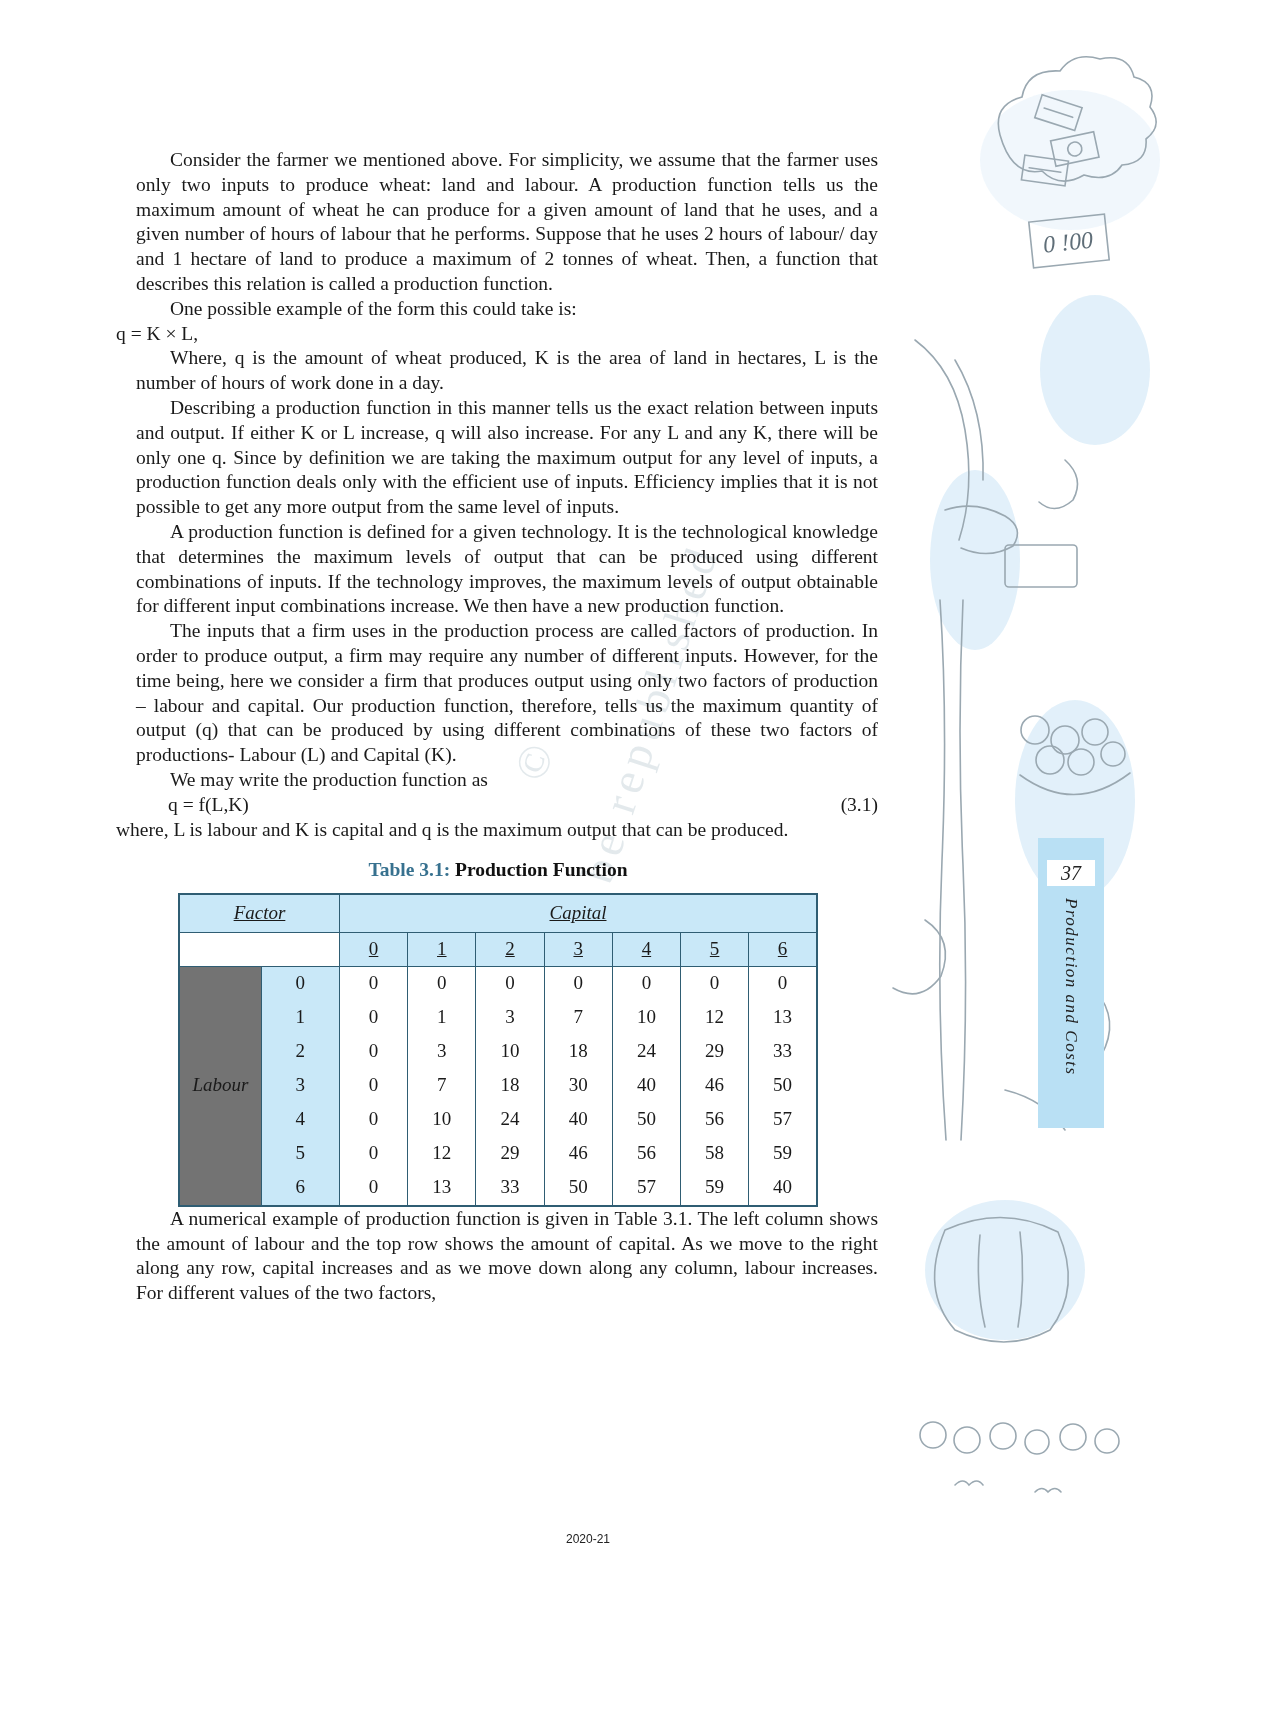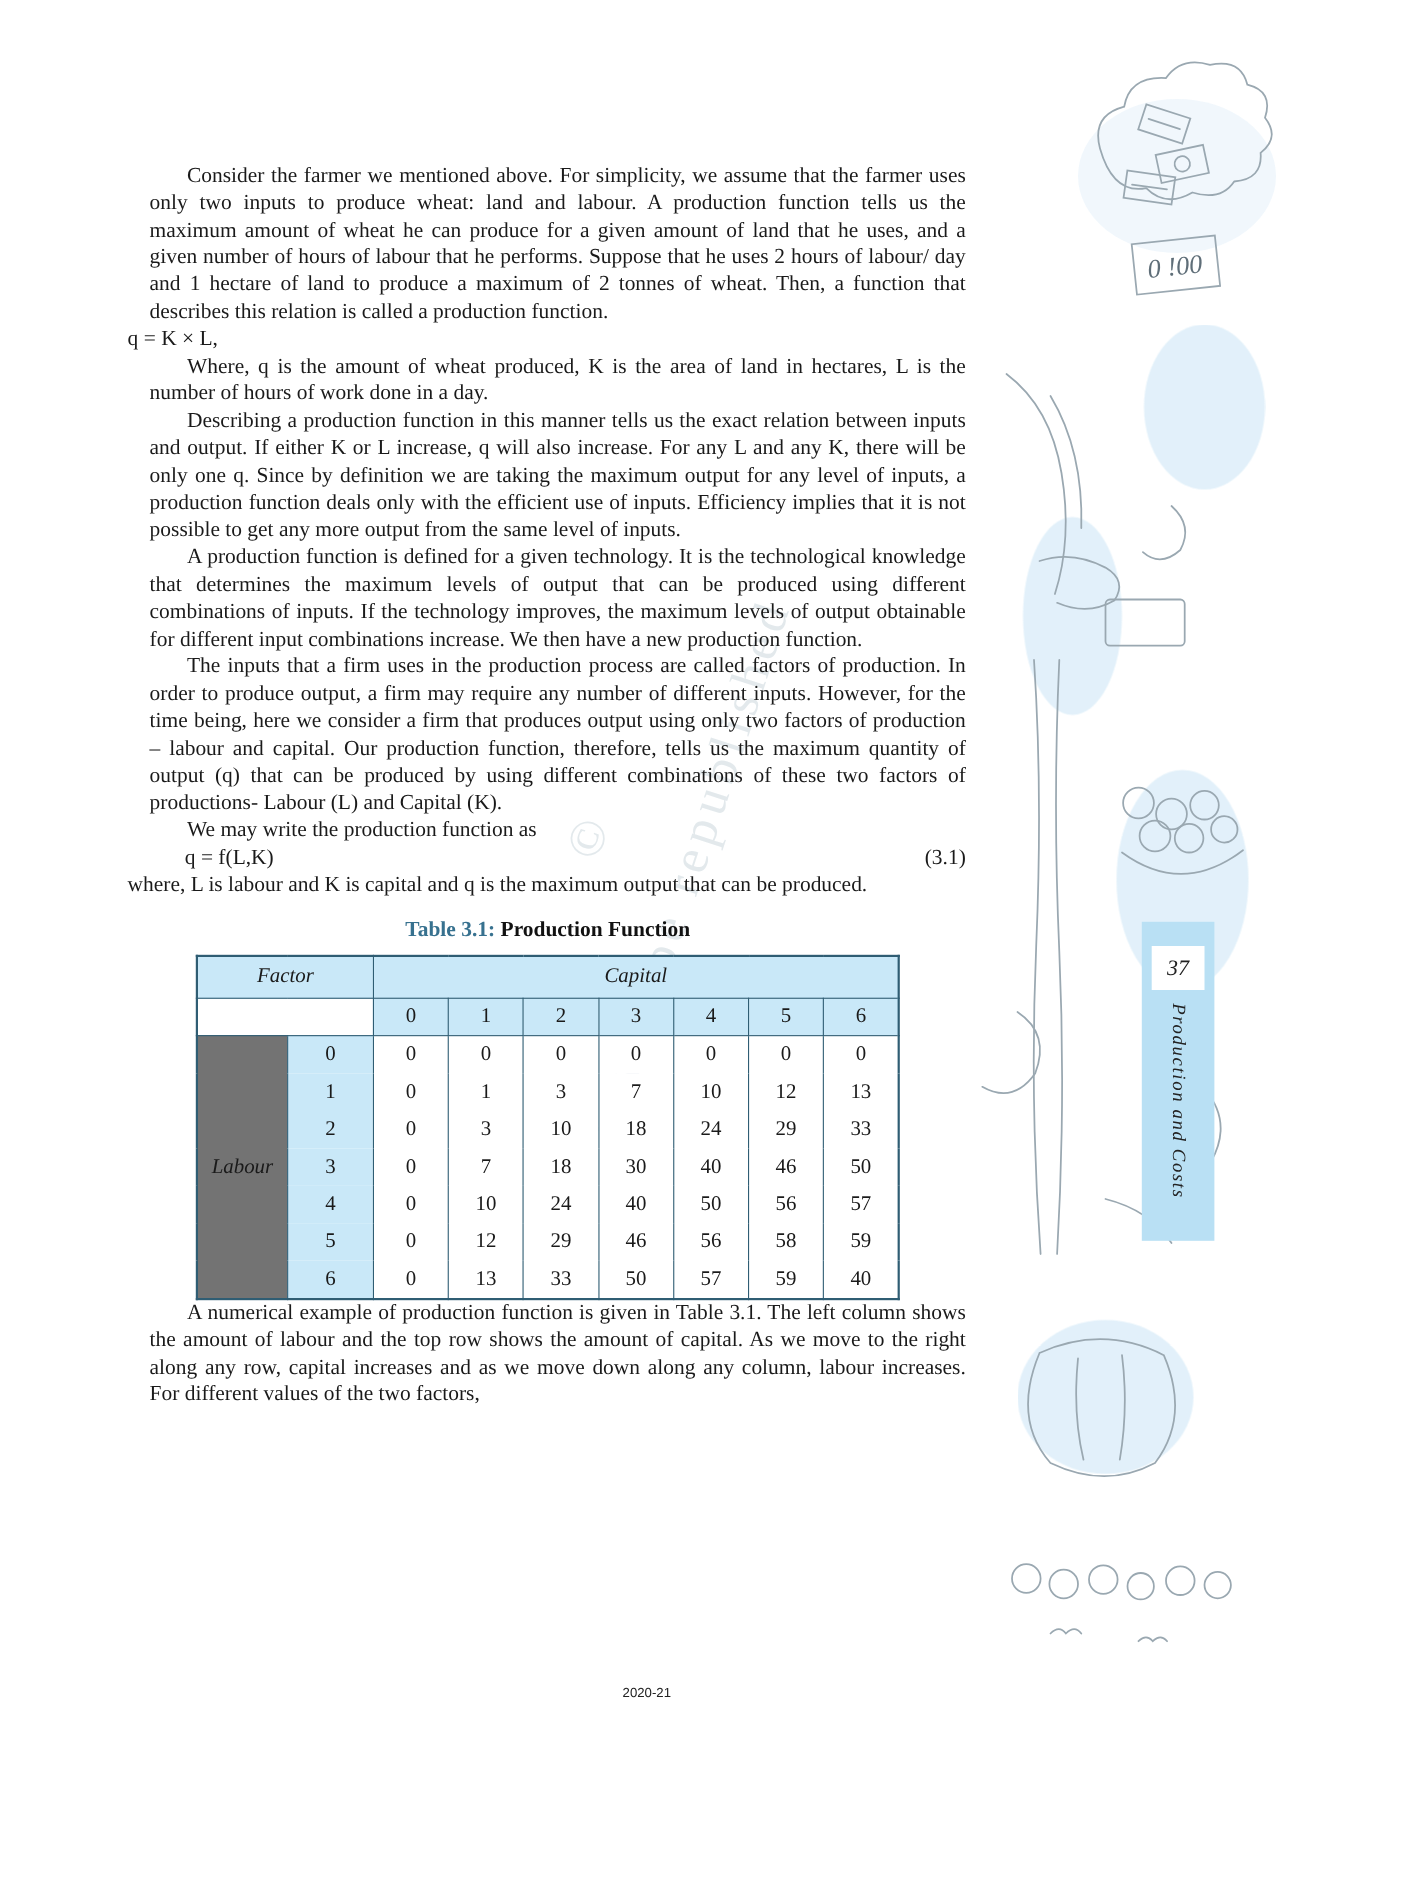--- a/index.html
+++ b/index.html
@@ -158,6 +158,7 @@
 
   <div class="text-col">
     <p class="ind">Consider the farmer we mentioned above. For simplicity, we assume that the farmer uses only two inputs to produce wheat: land and labour. A production function tells us the maximum amount of wheat he can produce for a given amount of land that he uses, and a given number of hours of labour that he performs. Suppose that he uses 2 hours of labour/ day and 1 hectare of land to produce a maximum of 2 tonnes of wheat. Then, a function that describes this relation is called a production function.</p>
+    <p class="ind">One possible example of the form this could take is:</p>
     <p class="eq">q = K × L,</p>
     <p class="ind">Where, q is the amount of wheat produced, K is the area of land in hectares, L is the number of hours of work done in a day.</p>
     <p class="ind">Describing a production function in this manner tells us the exact relation between inputs and output. If either K or L increase, q will also increase. For any L and any K, there will be only one q. Since by definition we are taking the maximum output for any level of inputs, a production function deals only with the efficient use of inputs. Efficiency implies that it is not possible to get any more output from the same level of inputs.</p>

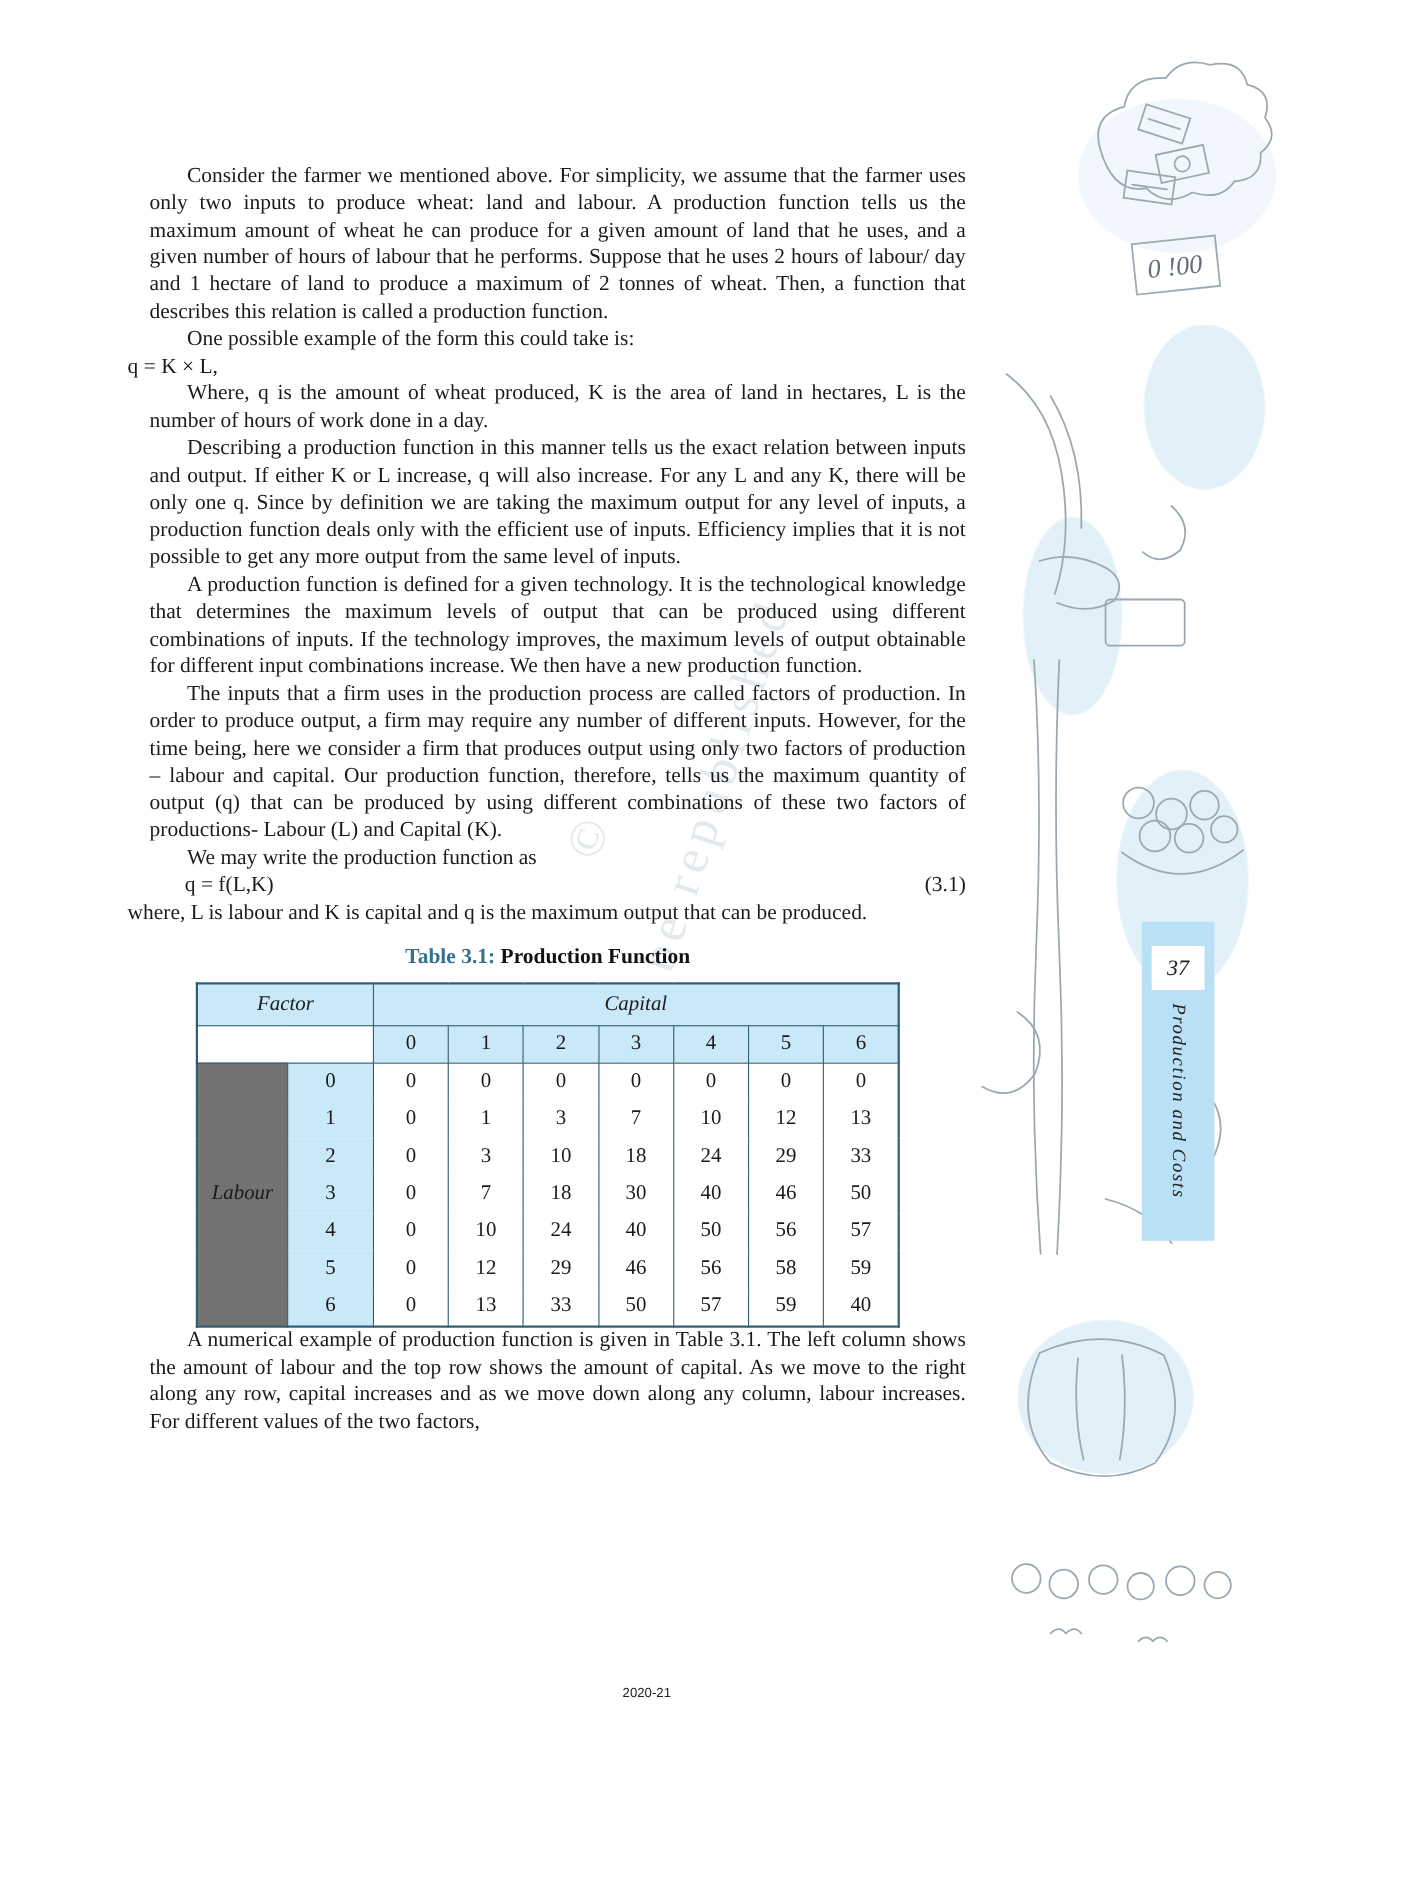--- a/index.html
+++ b/index.html
@@ -68,7 +68,7 @@
     display:flex; flex-direction:column; align-items:center;
   }
   .page-num-box {
-    width:48px; height:40px; margin-top:22px; background:#ffffff;
+    width:48px; height:26px; margin-top:22px; background:#ffffff;
     display:flex; align-items:center; justify-content:center;
     font-style:italic; font-size:20px; color:#222;
   }

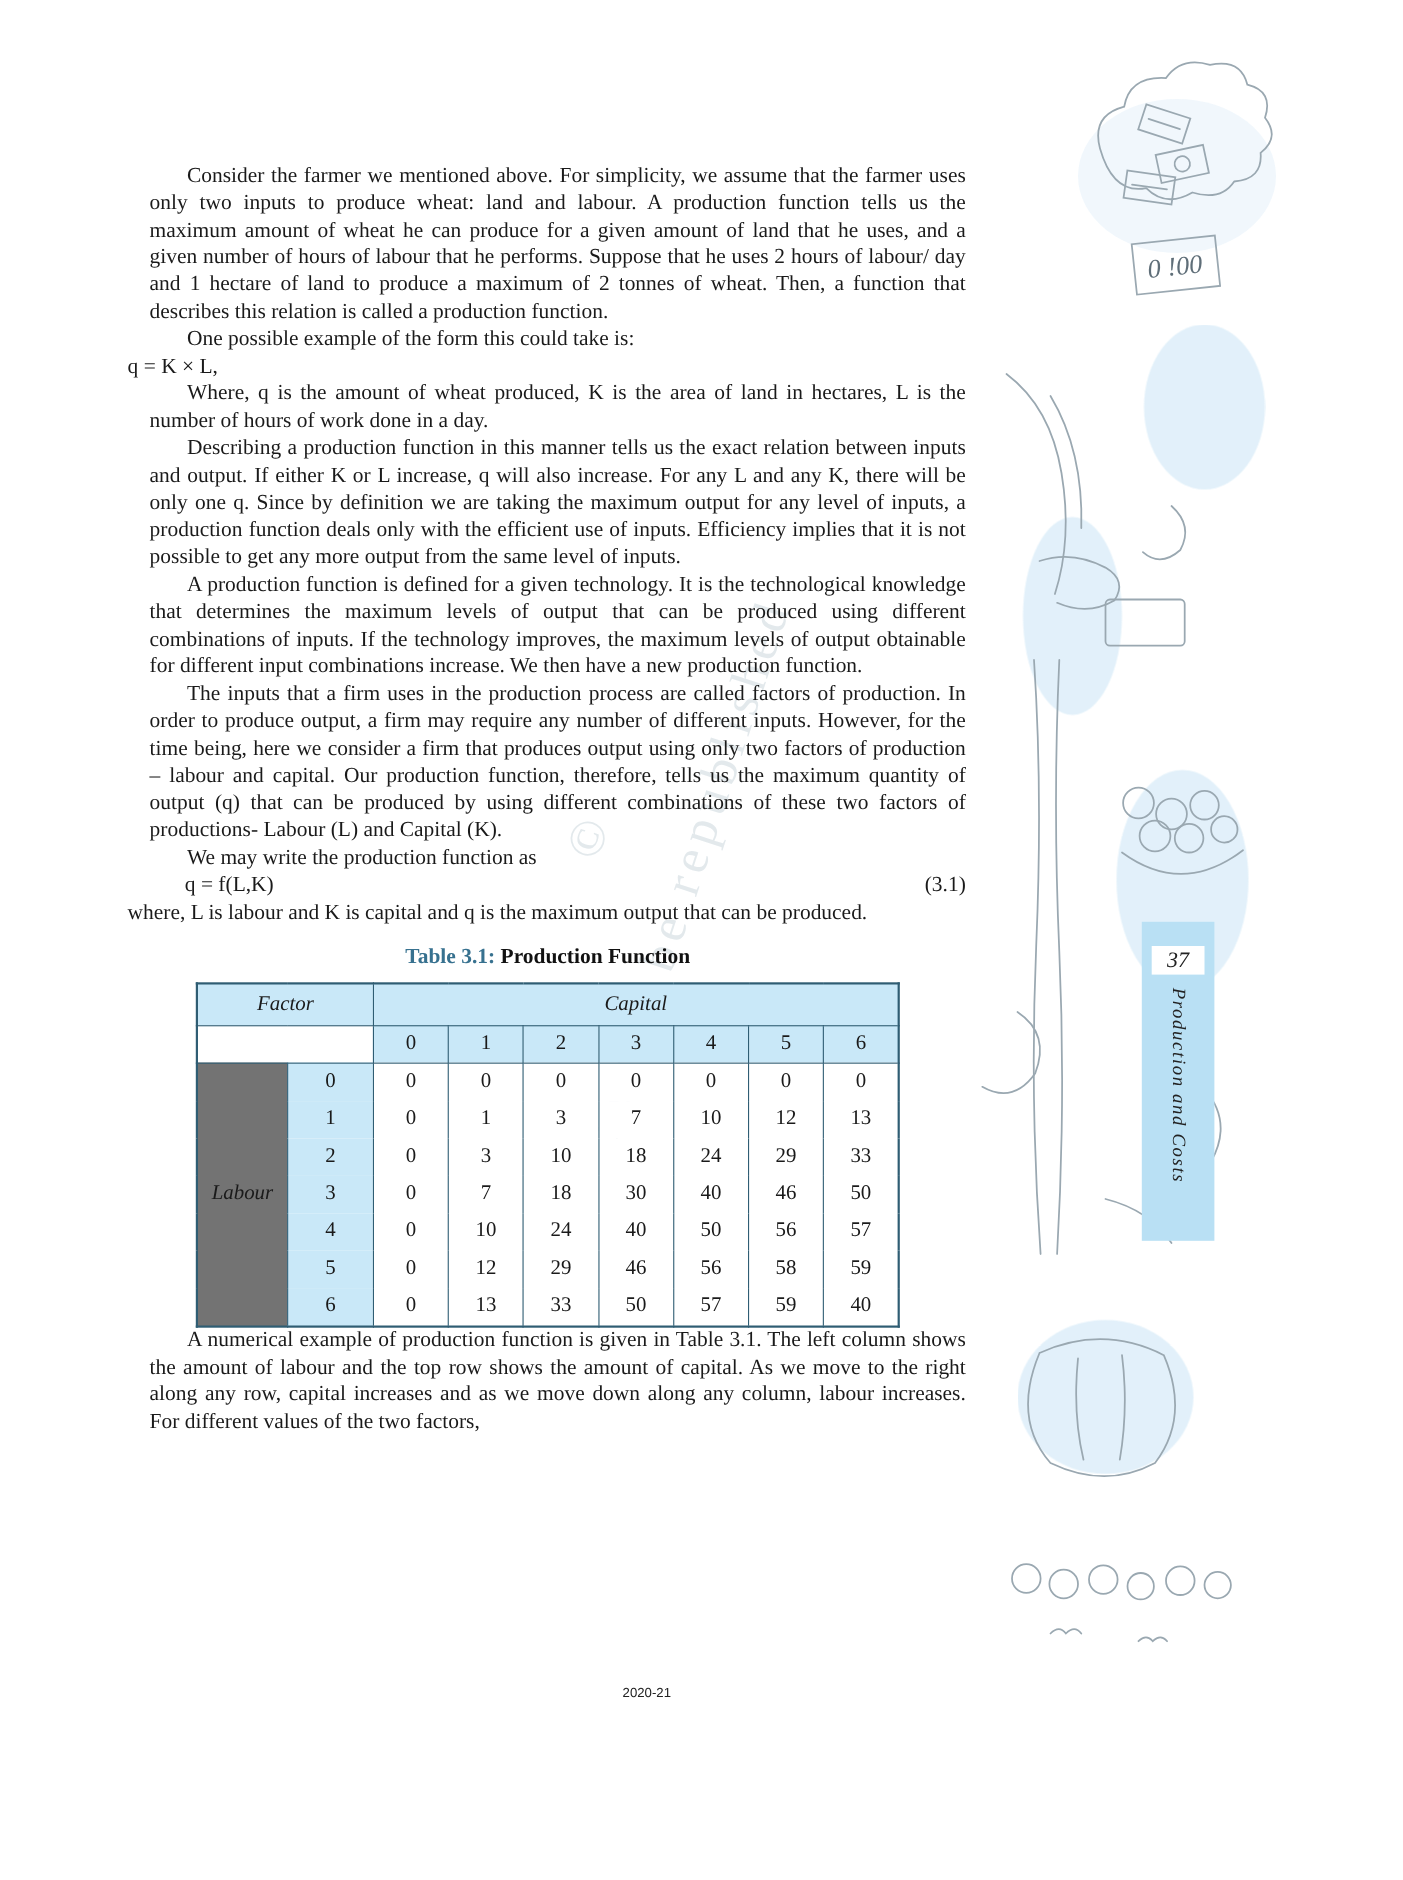--- a/index.html
+++ b/index.html
@@ -29,7 +29,7 @@
   table.pf td { text-align:center; font-size:19px; padding:3px 4px; }
   table.pf thead td {
     background:#c9e8f8; border:1.5px solid #2f5d73;
-    font-style:italic; padding:6px 4px;
+    font-style:italic; padding:6px 4px;text-decoration:underline;
   }
   table.pf thead td.blank { background:#ffffff; }
   table.pf thead td.colnum-cell { font-style:normal; padding:4px; }

